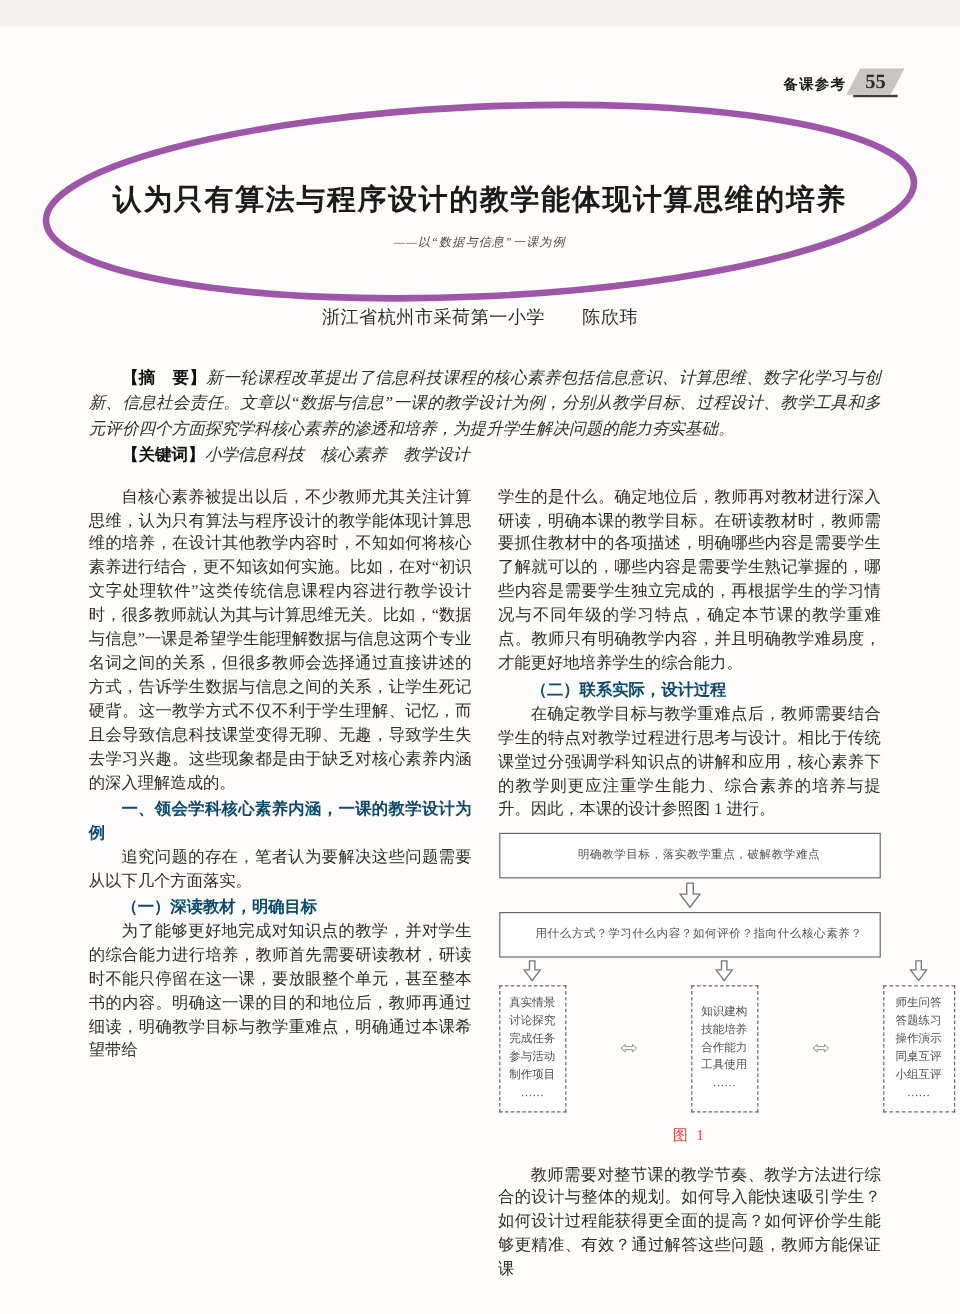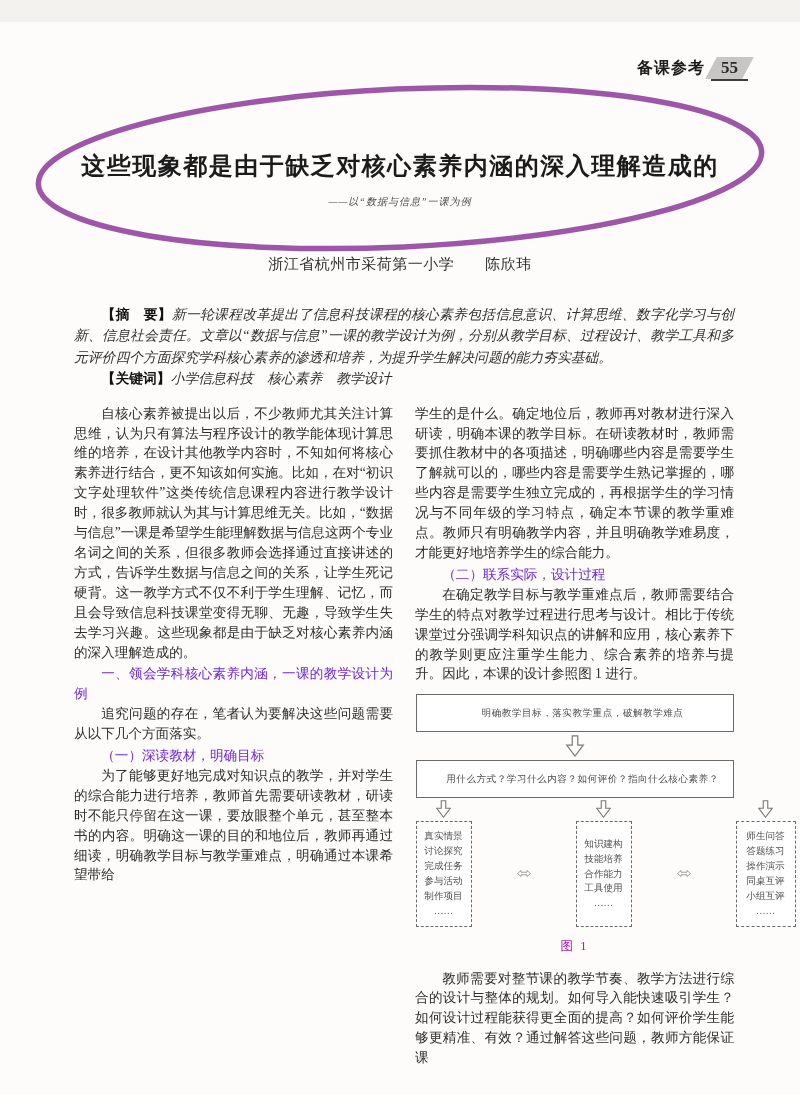--- a/index.html
+++ b/index.html
@@ -12,7 +12,7 @@
   .top-band{position:absolute;top:0;left:0;width:800px;height:22px;background:#f3f2ef;}
   
   .badge{position:absolute;top:57px;right:52px;display:flex;align-items:flex-end;}
-  .badge-label{font-weight:700;font-size:16px;color:#1c1c1c;letter-spacing:1px;padding-bottom:2px;}
+  .badge-label{font-weight:700;font-size:12px;color:#1c1c1c;letter-spacing:1px;padding-bottom:2px;}
   .badge-num-wrap{margin-left:6px;border-bottom:2px solid #3d3d3d;}
   .badge-num{display:inline-block;background:#c7c6c4;transform:skewX(-28deg);padding:1px 10px;}
   .badge-num span{display:inline-block;transform:skewX(28deg);font-weight:700;font-size:17px;color:#2b2b2b;}

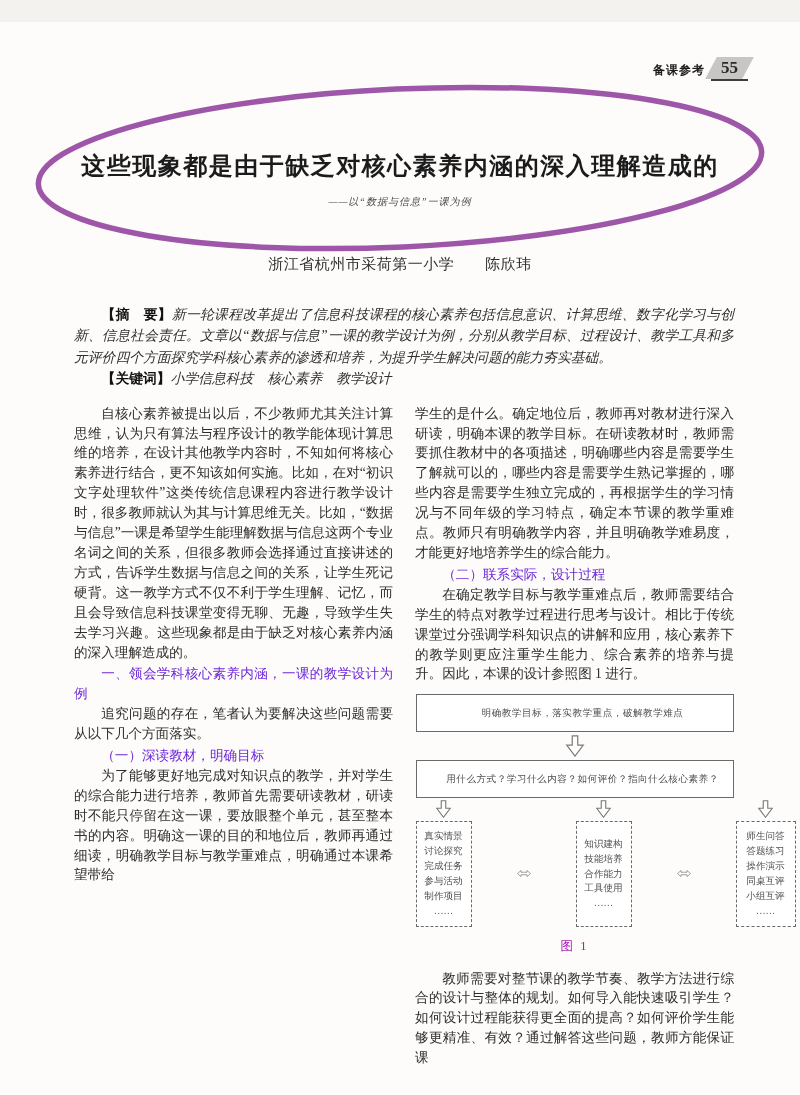--- a/index.html
+++ b/index.html
@@ -66,7 +66,7 @@
 </svg>
 
 <div class="title-block">
-  <div class="main-title">这些现象都是由于缺乏对核心素养内涵的深入理解造成的</div>
+  <div class="main-title">认为只有算法与程序设计的教学能体现计算思维的培养</div>
   <div class="sub-title">——以“数据与信息”一课为例</div>
 </div>
 <div class="author-line">浙江省杭州市采荷第一小学　　陈欣玮</div>

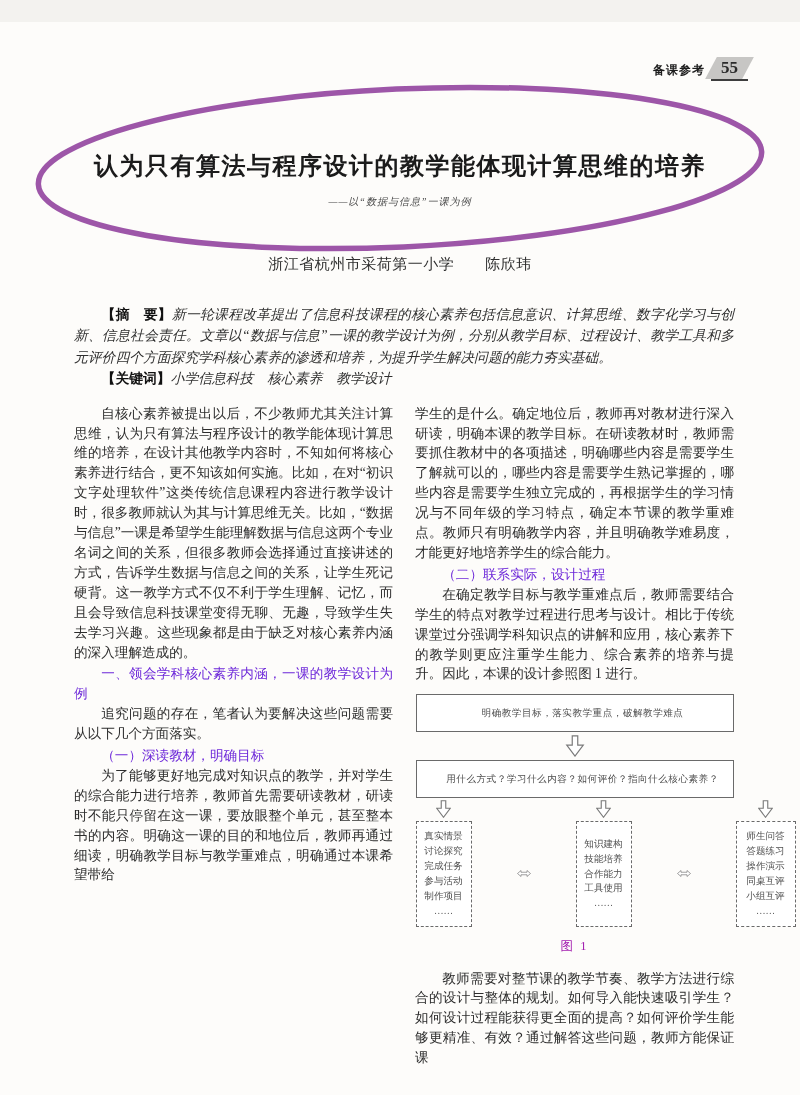--- a/index.html
+++ b/index.html
@@ -33,7 +33,7 @@
   .col{width:319px;font-size:13.6px;line-height:19.9px;text-align:justify;color:#2d2d2d;}
   .col p{margin:0;text-indent:2em;}
   .col p.noindent{text-indent:0;}
-  .col .h{margin:2px 0 0 0;font-weight:400;color:#6d28d9;text-indent:2em;}
+  .col .h{margin:2px 0 0 0;font-weight:700;color:#0c4a6e;text-indent:2em;}
   
   .figure{width:318px;margin:10px auto 8px auto;color:#555;}
   .fbox{border:1.4px solid #6a6a6a;background:#fff;font-size:9.6px;line-height:1.55;

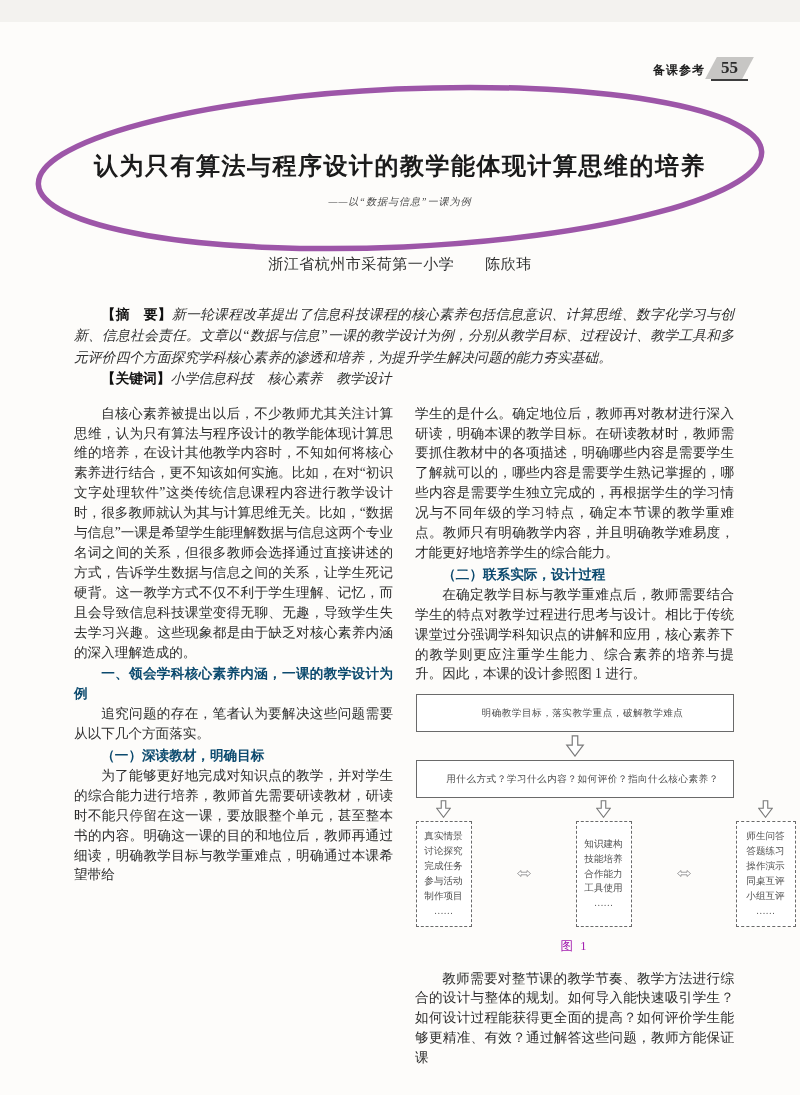--- a/index.html
+++ b/index.html
@@ -48,7 +48,7 @@
   .solidbox .cell{white-space:pre-line;font-size:9px;line-height:1.6;text-align:center;
         display:flex;align-items:center;justify-content:center;color:#4f4f4f;padding:4px 1px;}
   .solidbox .cell.top{flex:1;border-bottom:1.8px solid #4e4e4e;}
-  .fig-caption{text-align:center;font-size:12.5px;color:#a21caf;margin-top:10px;letter-spacing:2px;}
+  .fig-caption{text-align:center;font-size:12.5px;color:#ef4444;margin-top:10px;letter-spacing:2px;}
   .fig-wrap{margin:6px 0 12px 0;}
 </style>
 </head>

